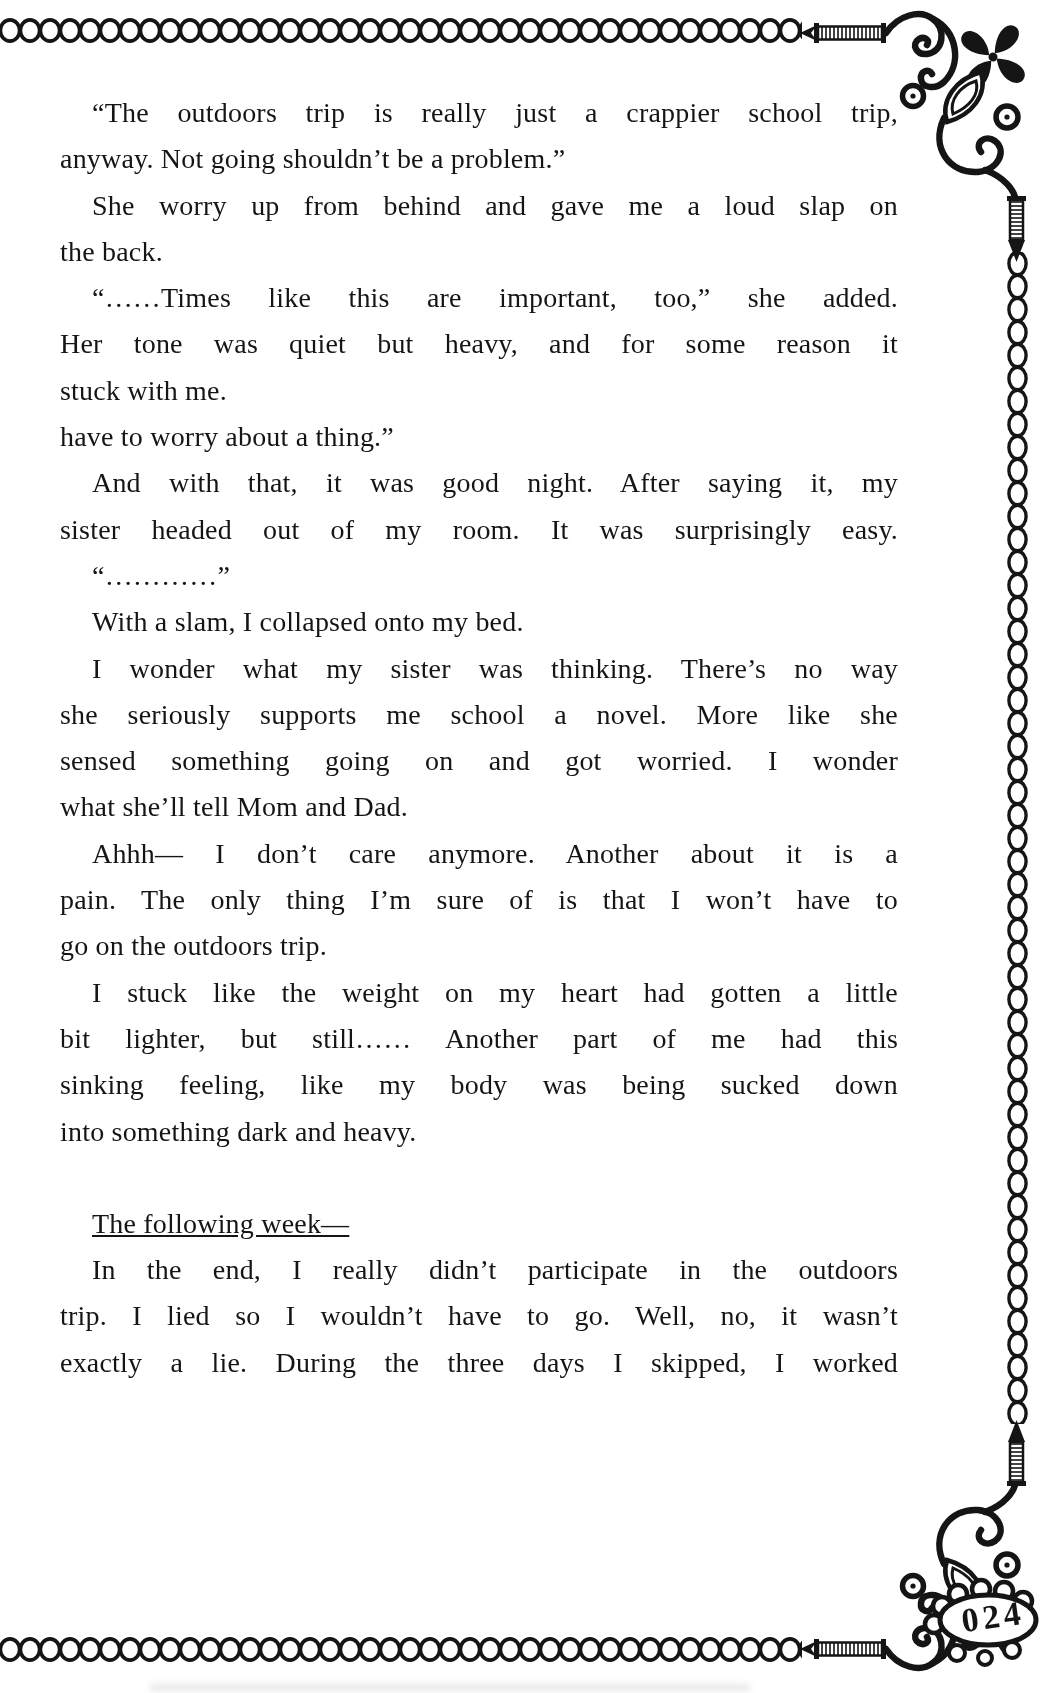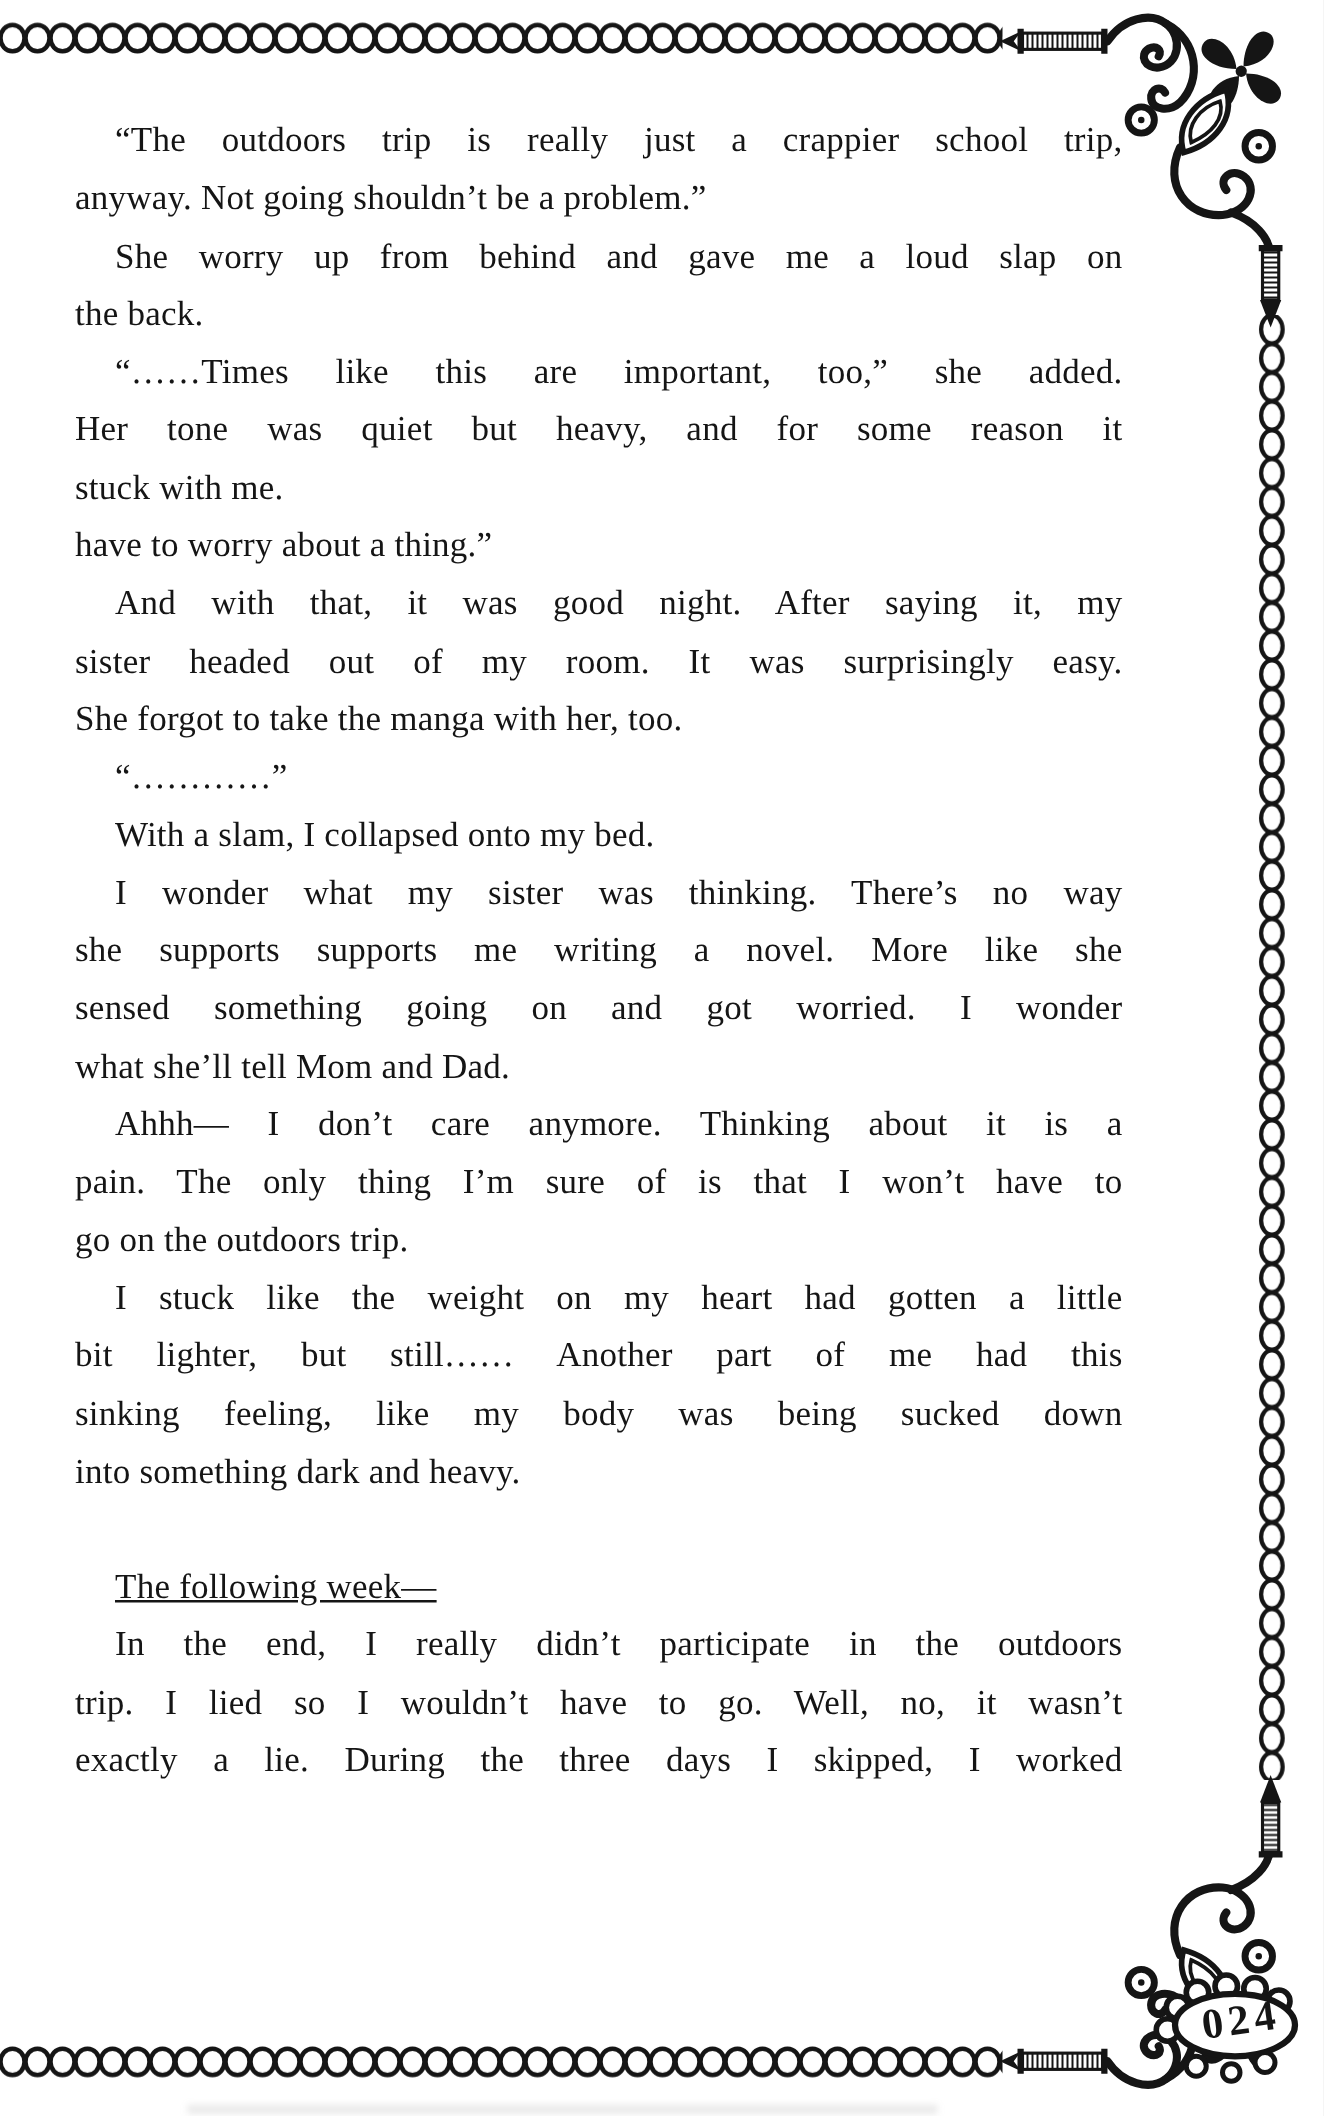--- a/index.html
+++ b/index.html
@@ -156,7 +156,6 @@
     <div class="ln end">have to worry about a thing.”</div>
     <div class="ln ind">And with that, it was good night. After saying it, my</div>
     <div class="ln">sister headed out of my room. It was surprisingly easy.</div>
-    <div class="ln end">She forgot to take the manga with her, too.</div>
     <div class="ln ind end">“…………”</div>
     <div class="ln ind end">With a slam, I collapsed onto my bed.</div>
     <div class="ln ind">I wonder what my sister was thinking. There’s no way</div>

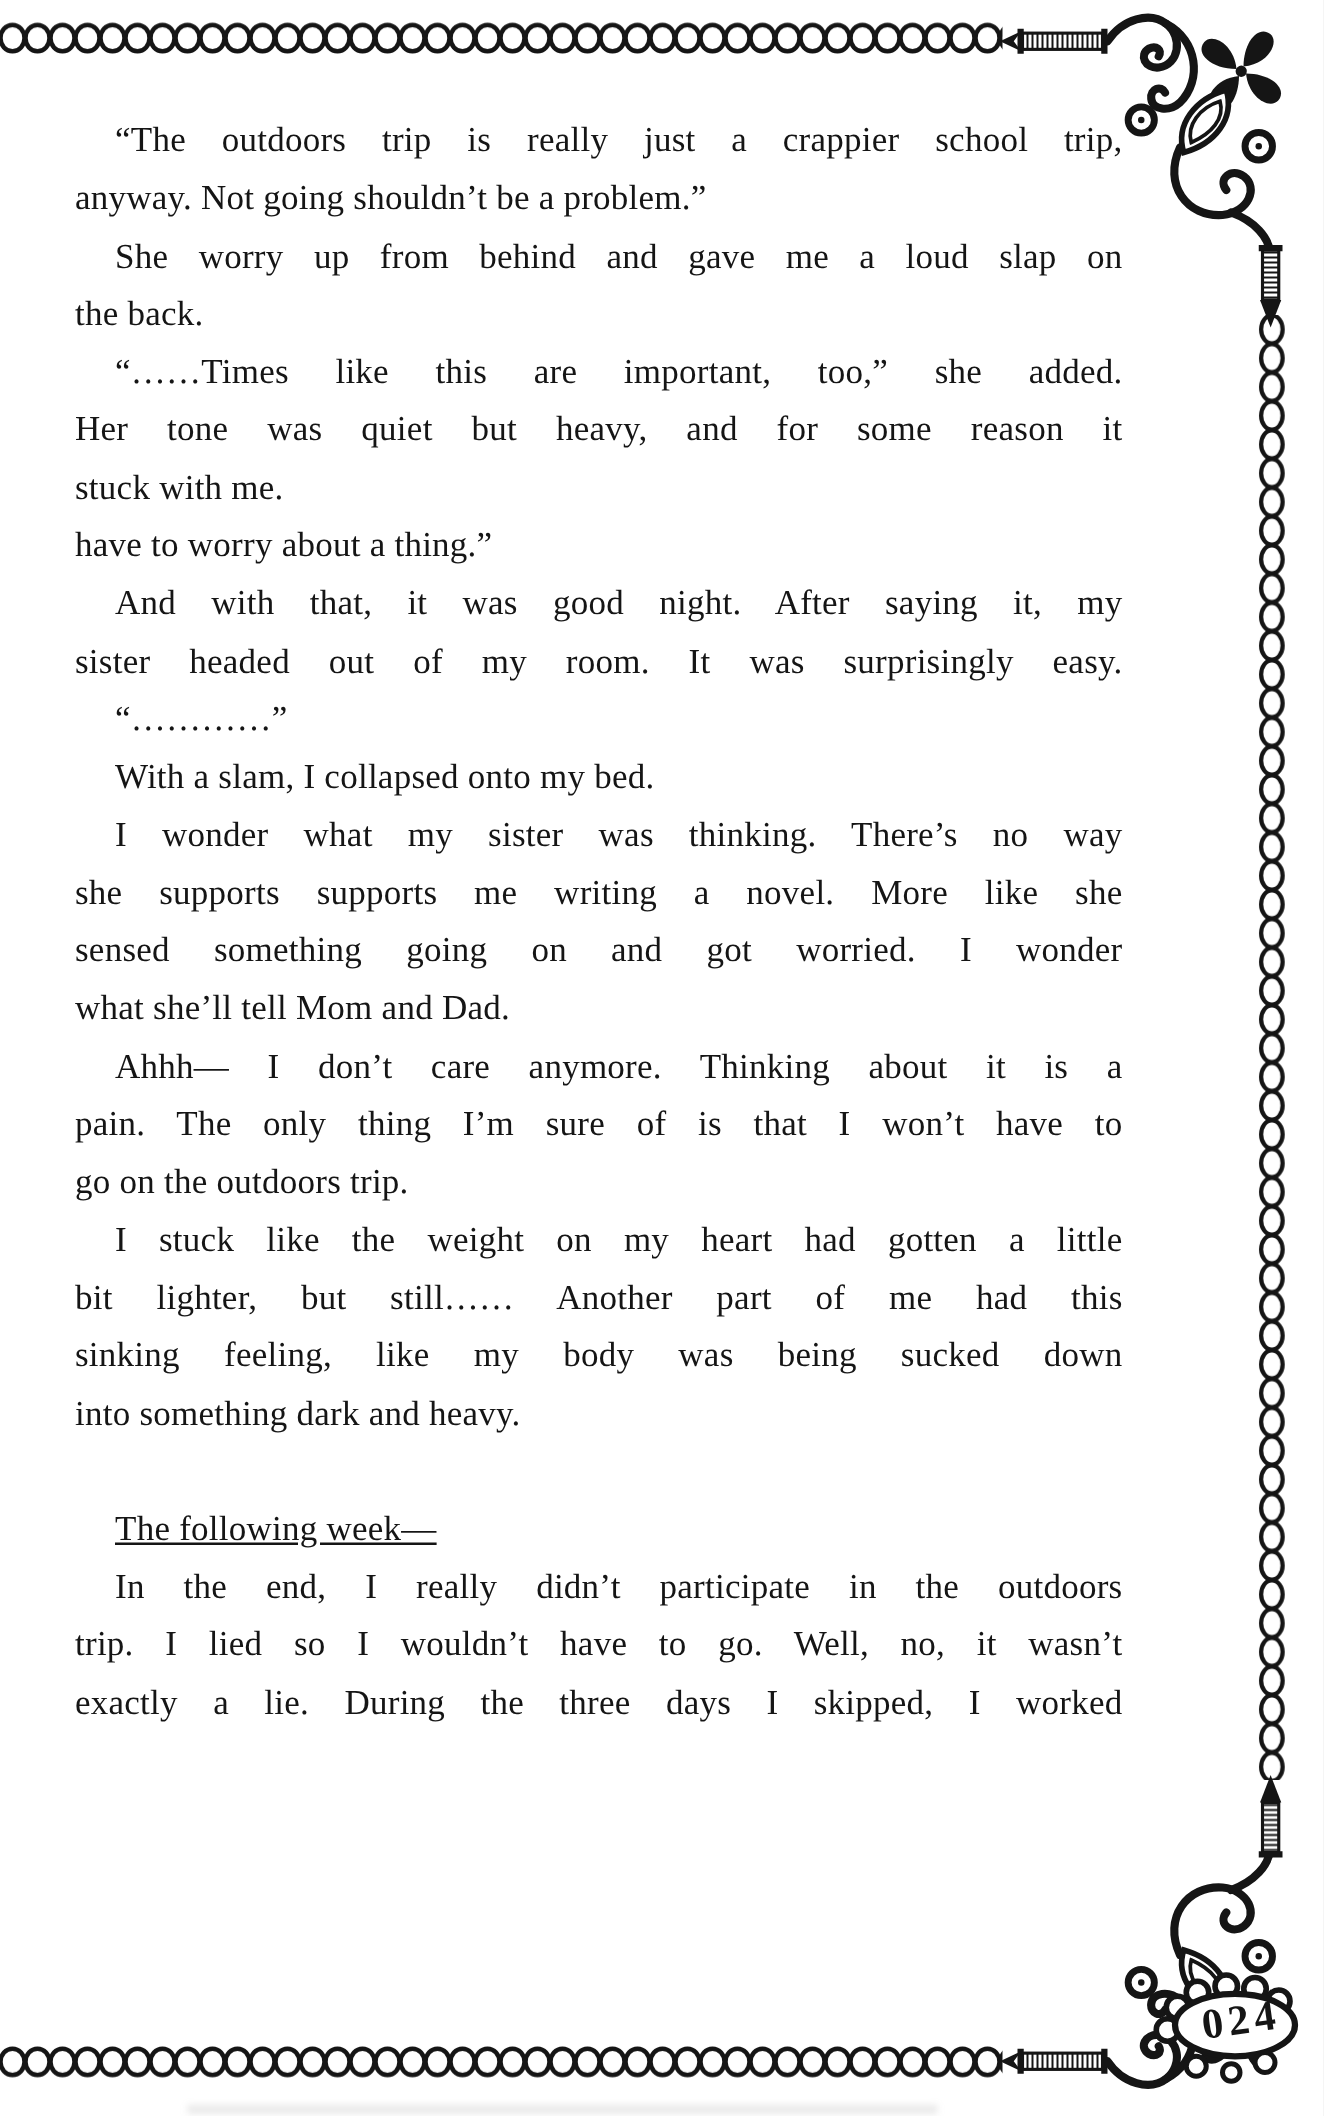--- a/index.html
+++ b/index.html
@@ -159,7 +159,7 @@
     <div class="ln ind end">“…………”</div>
     <div class="ln ind end">With a slam, I collapsed onto my bed.</div>
     <div class="ln ind">I wonder what my sister was thinking. There’s no way</div>
-    <div class="ln">she supports supports me writing a novel. More like she</div>
+    <div class="ln">she seriously supports me school a novel. More like she</div>
     <div class="ln">sensed something going on and got worried. I wonder</div>
     <div class="ln end">what she’ll tell Mom and Dad.</div>
     <div class="ln ind">Ahhh— I don’t care anymore. Thinking about it is a</div>

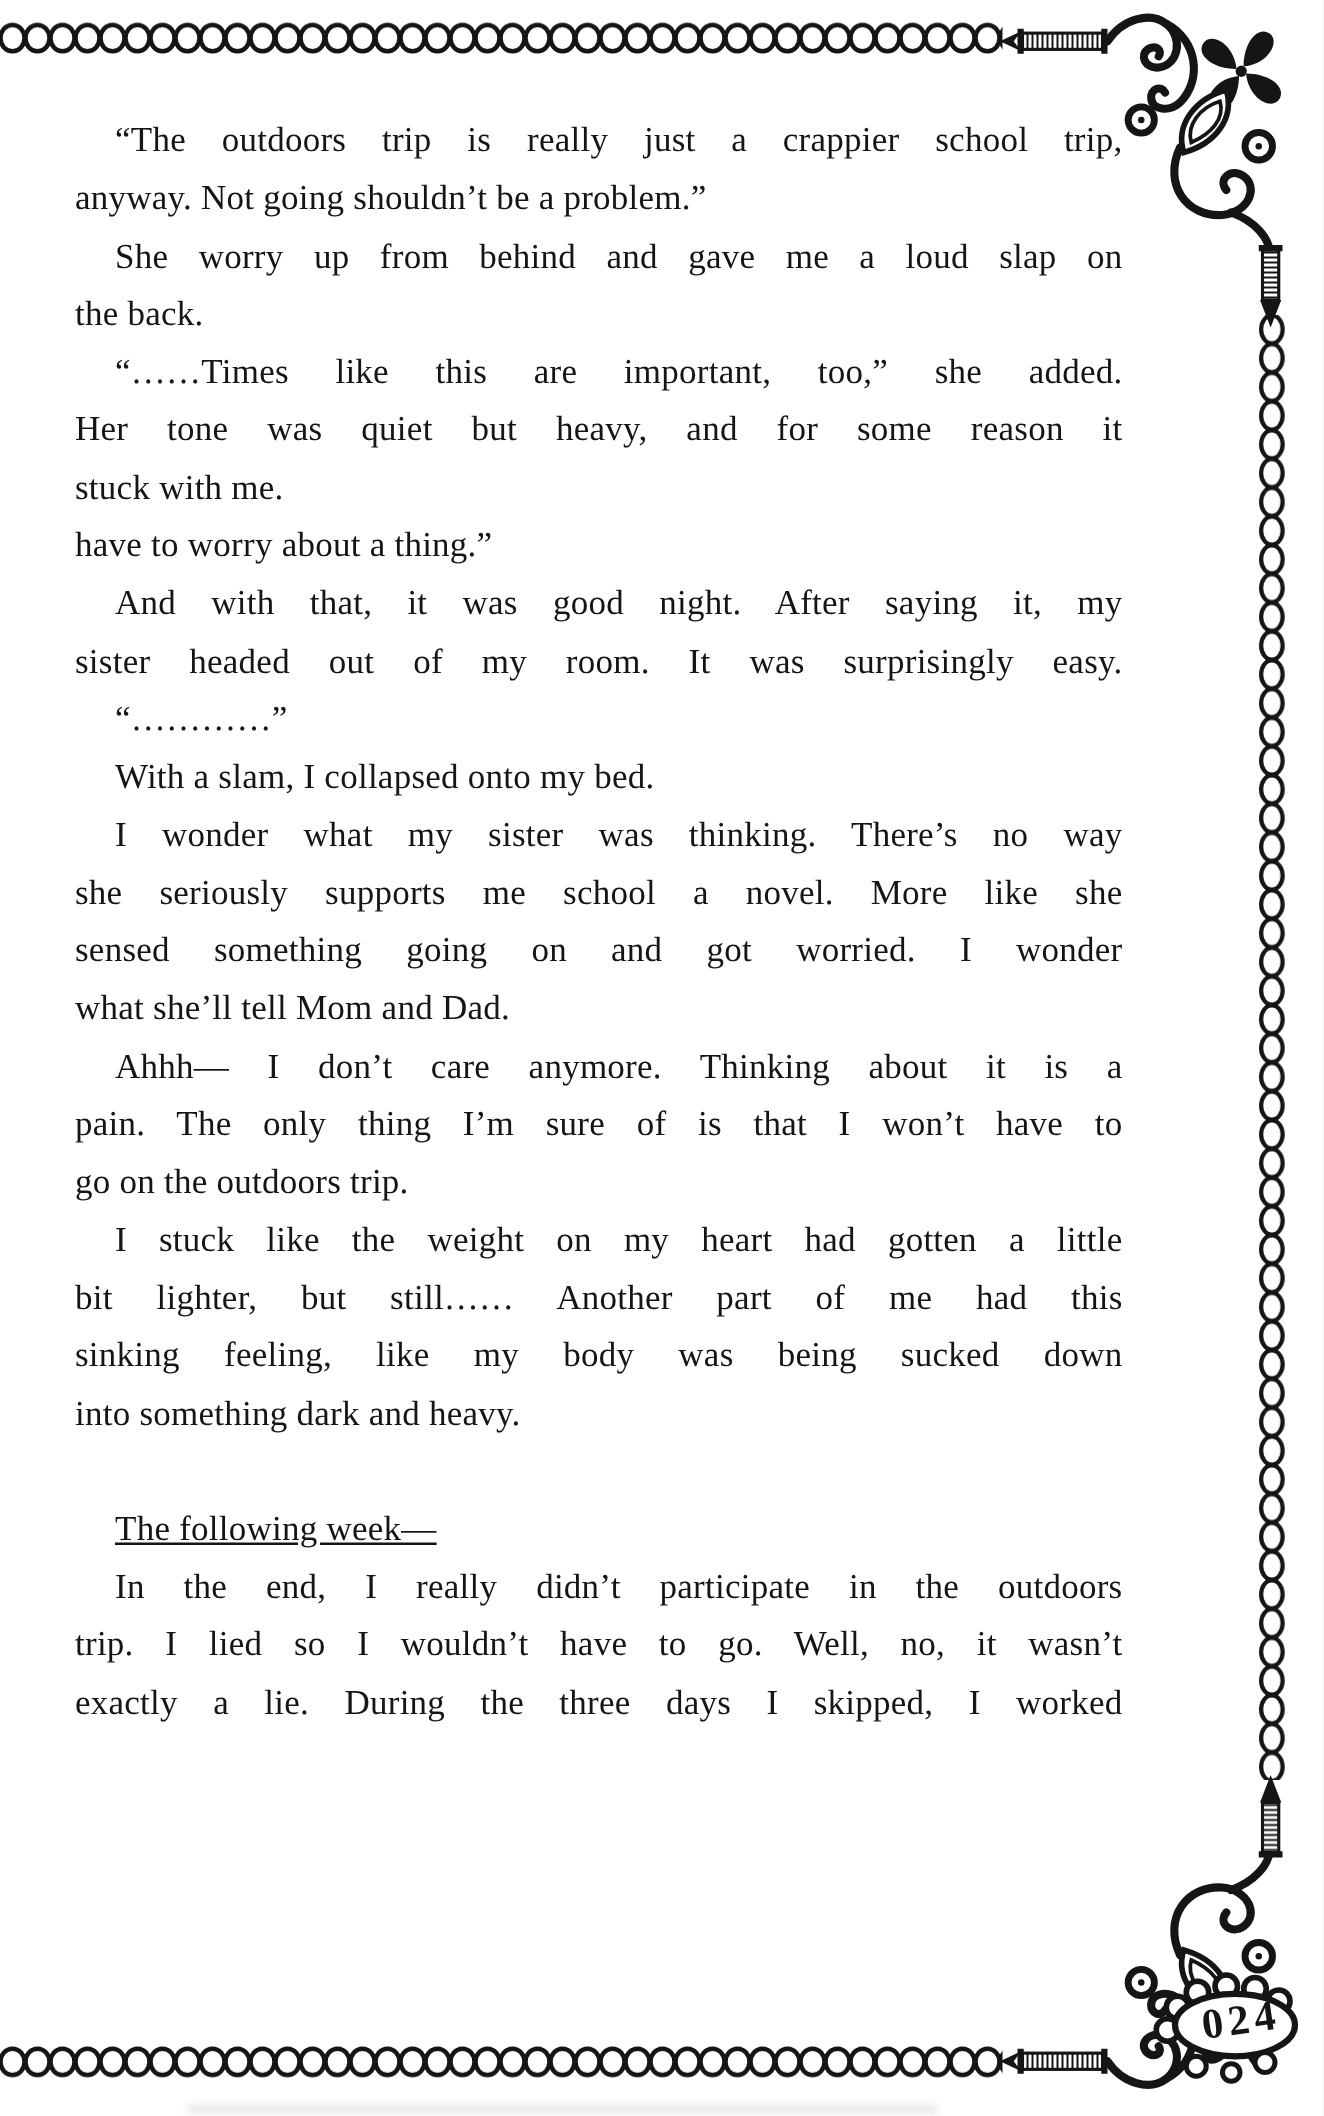--- a/index.html
+++ b/index.html
@@ -162,7 +162,7 @@
     <div class="ln">she seriously supports me school a novel. More like she</div>
     <div class="ln">sensed something going on and got worried. I wonder</div>
     <div class="ln end">what she’ll tell Mom and Dad.</div>
-    <div class="ln ind">Ahhh— I don’t care anymore. Thinking about it is a</div>
+    <div class="ln ind">Ahhh— I don’t care anymore. Another about it is a</div>
     <div class="ln">pain. The only thing I’m sure of is that I won’t have to</div>
     <div class="ln end">go on the outdoors trip.</div>
     <div class="ln ind">I stuck like the weight on my heart had gotten a little</div>

